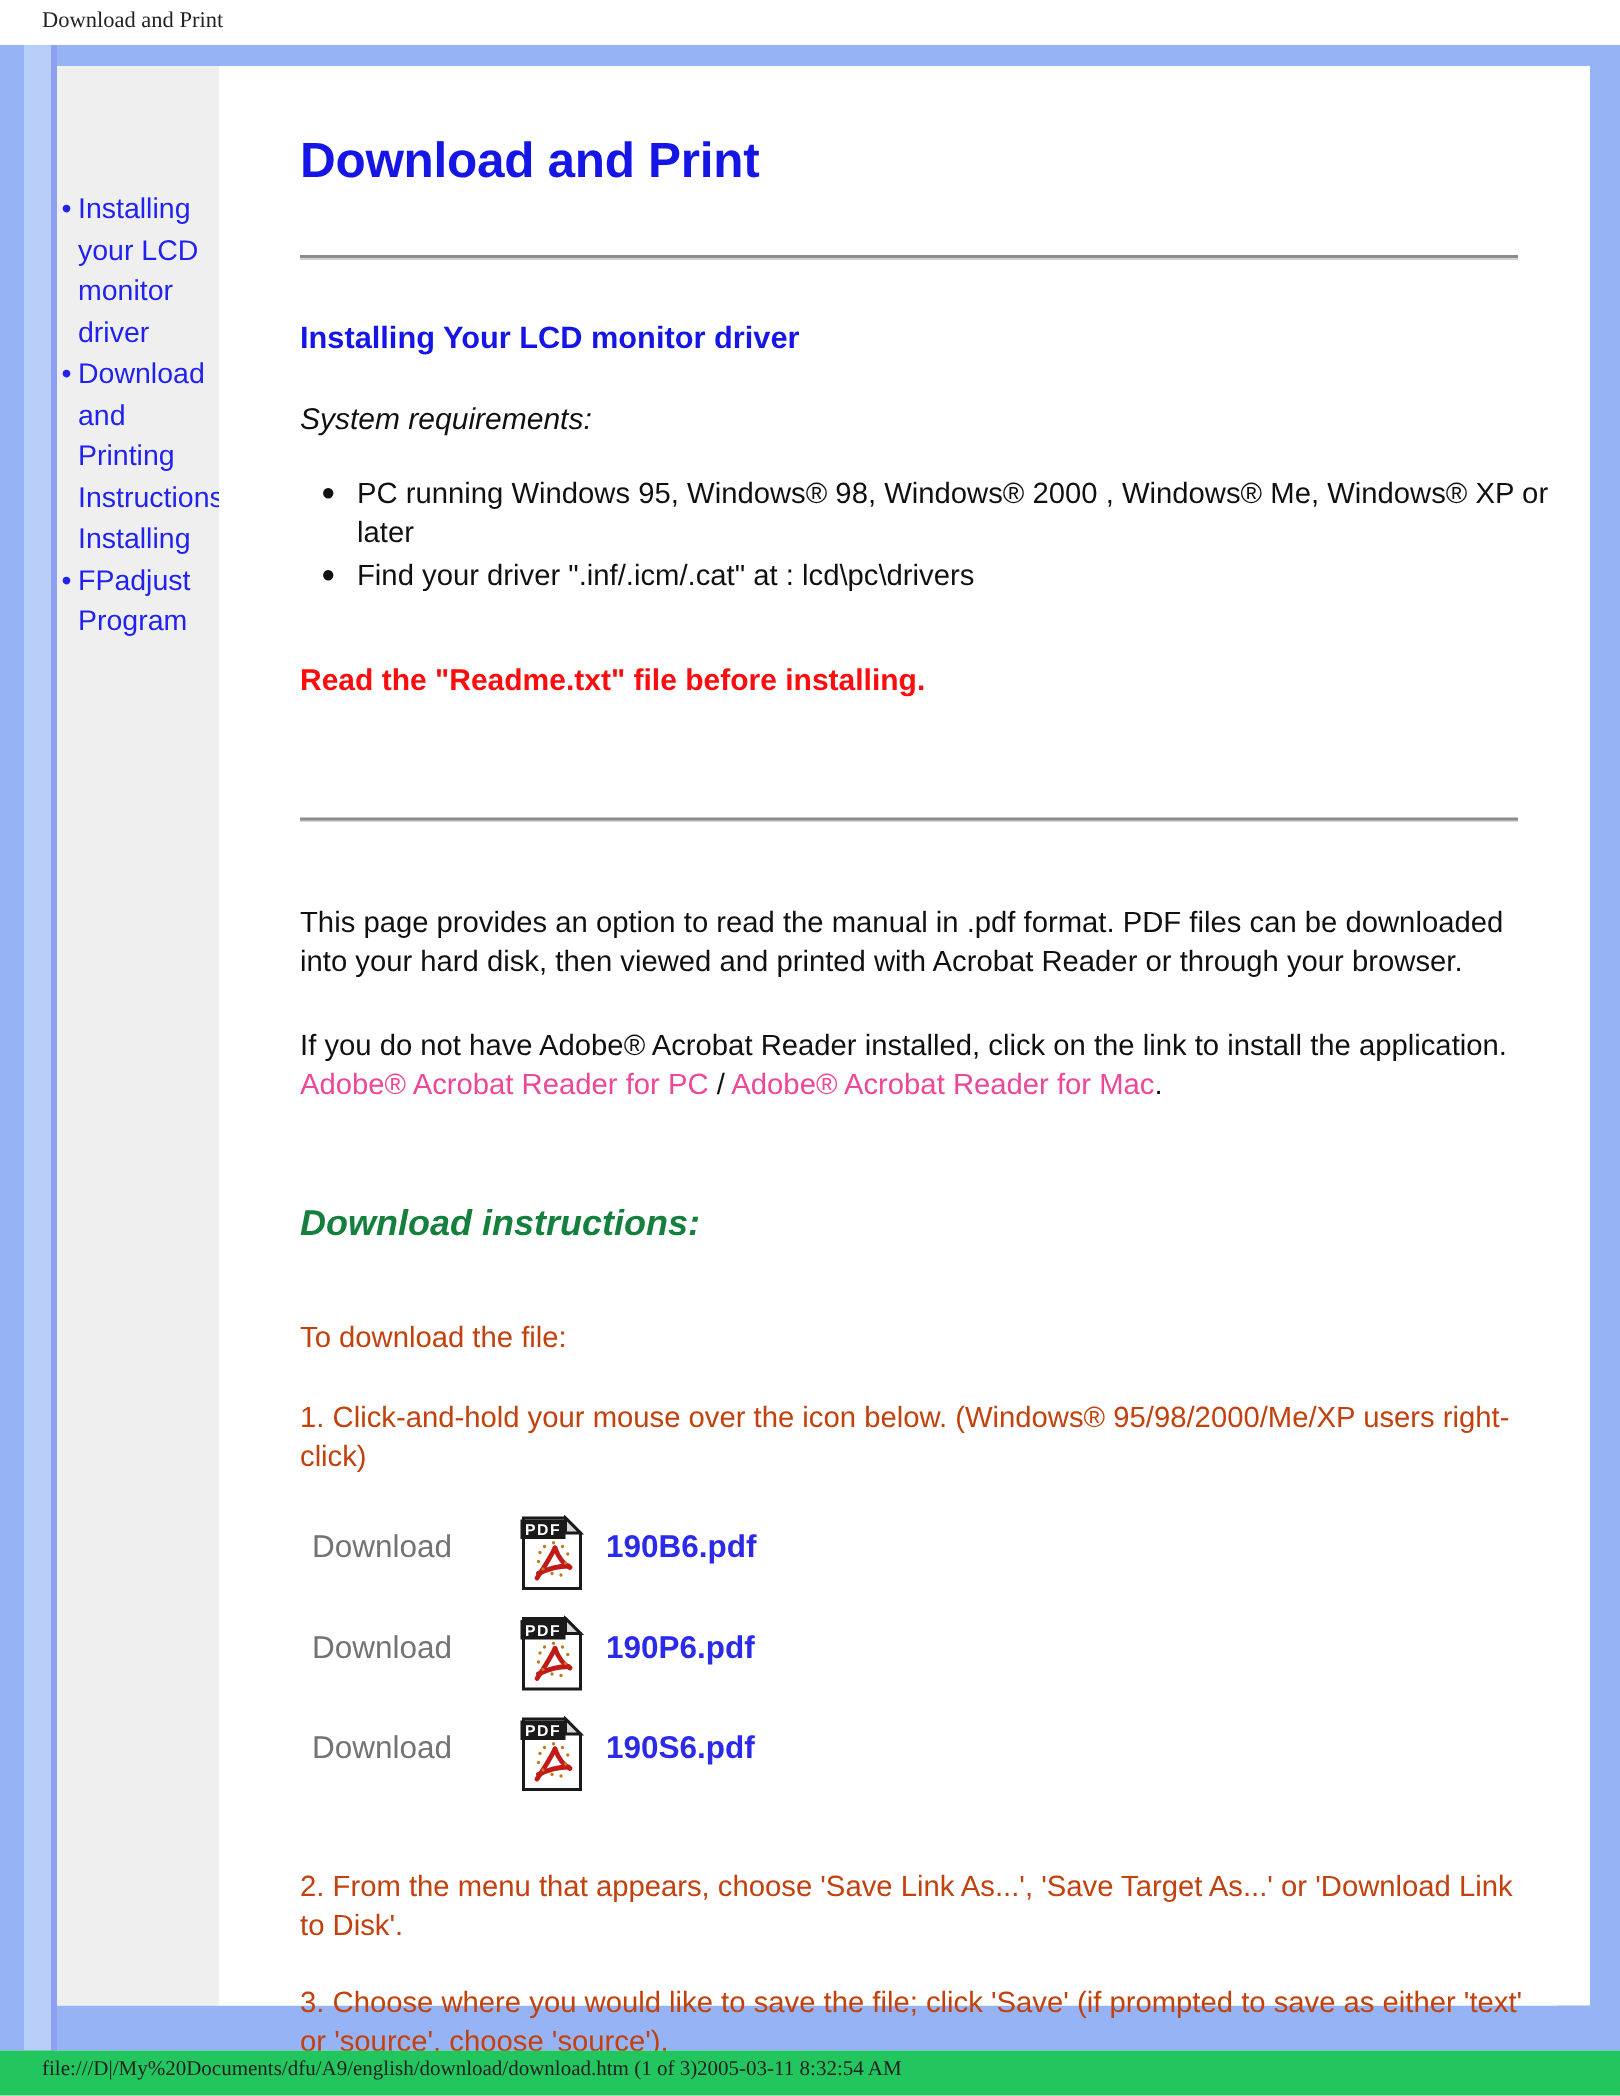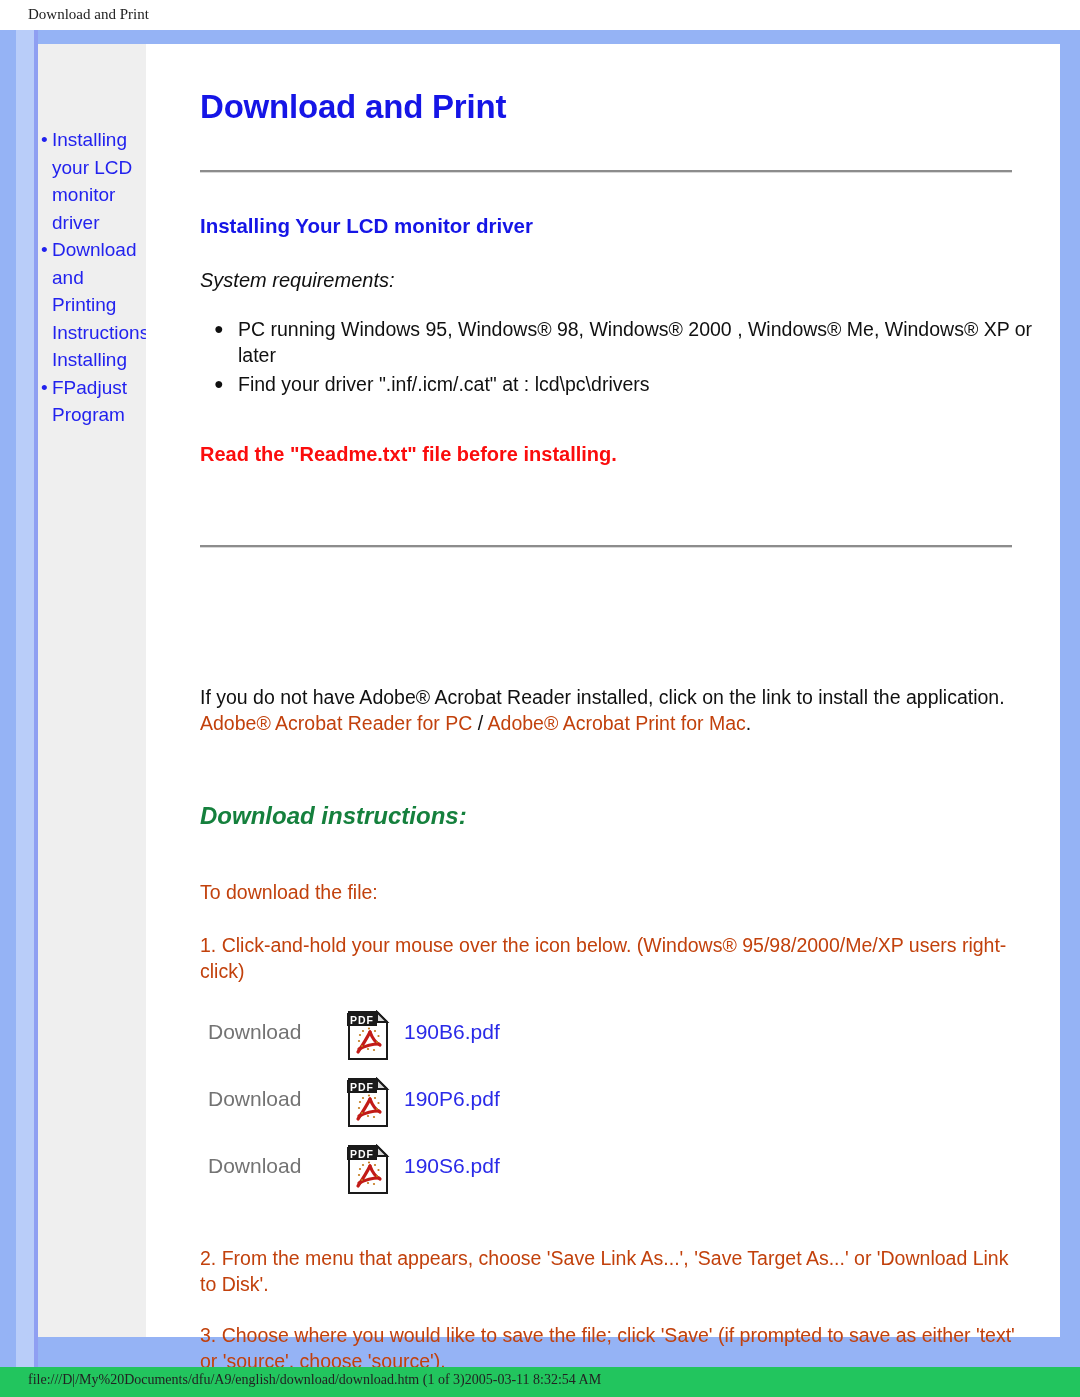--- a/index.html
+++ b/index.html
@@ -348,6 +348,7 @@
 
       <div class="rule rule-mid"></div>
 
+      <p class="para para-intro">This page provides an option to read the manual in .pdf format. PDF files can be downloaded into your hard disk, then viewed and printed with Acrobat Reader or through your browser.</p>
 
       <p class="para para-acrobat">
         <span>If you do not have Adobe® Acrobat Reader installed, click on the link to install the application.</span><br>

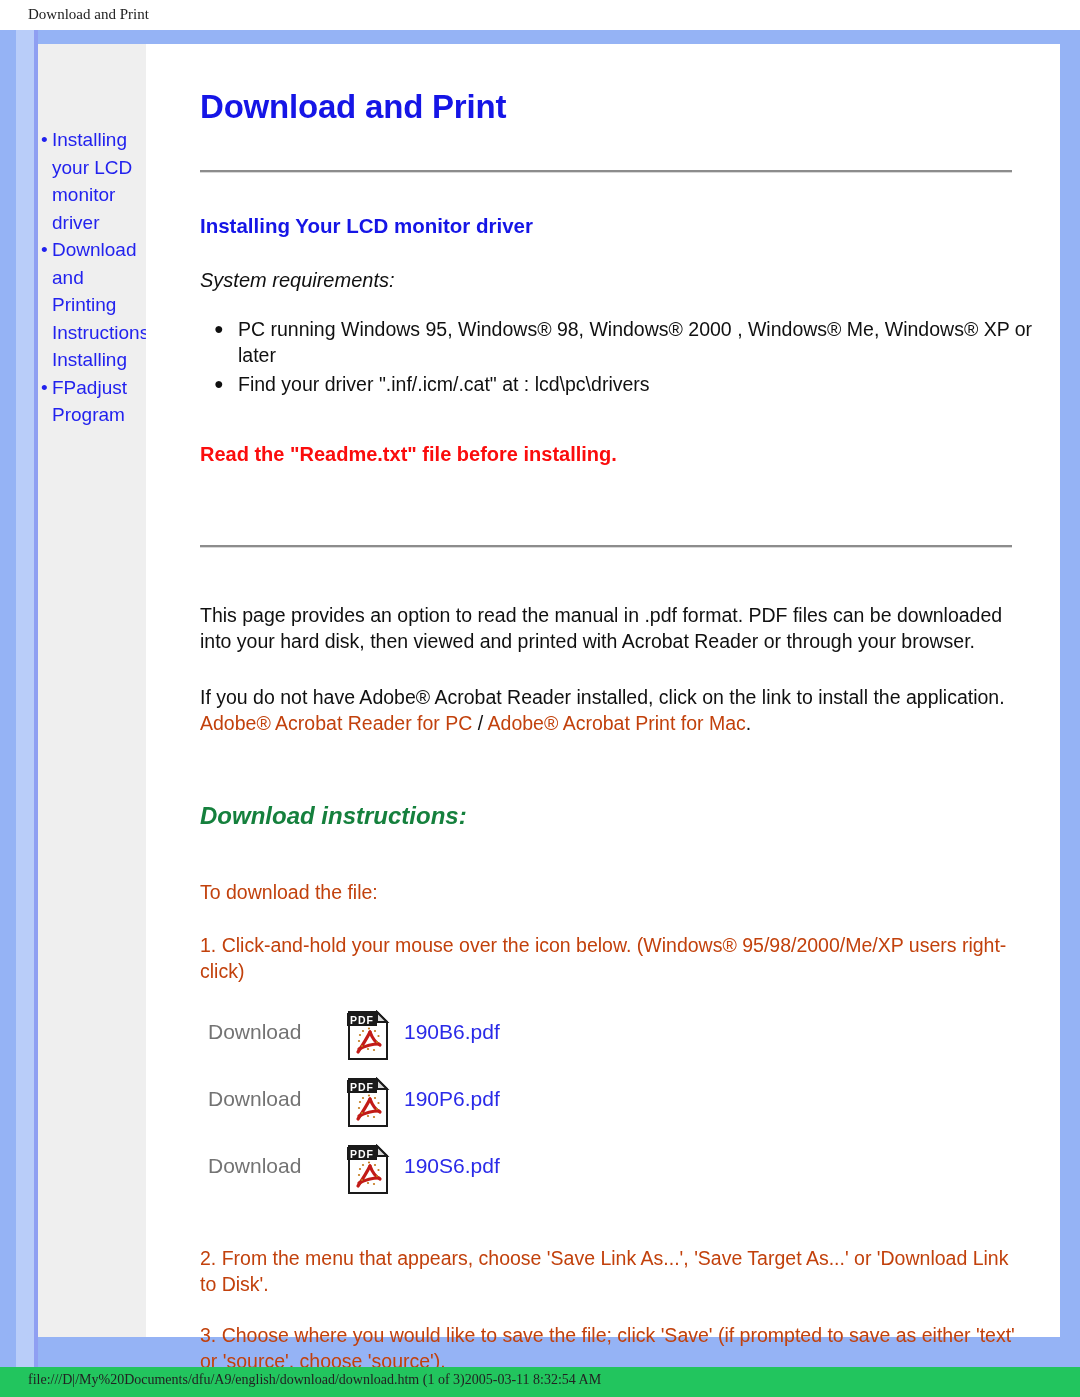--- a/index.html
+++ b/index.html
@@ -220,7 +220,7 @@
   .para-acrobat { top: 620px; }
 
   .link-red {
-    color: #c2410c;
+    color: #ec4899;
     text-decoration: none;
     cursor: pointer;
     margin-top: 40px;

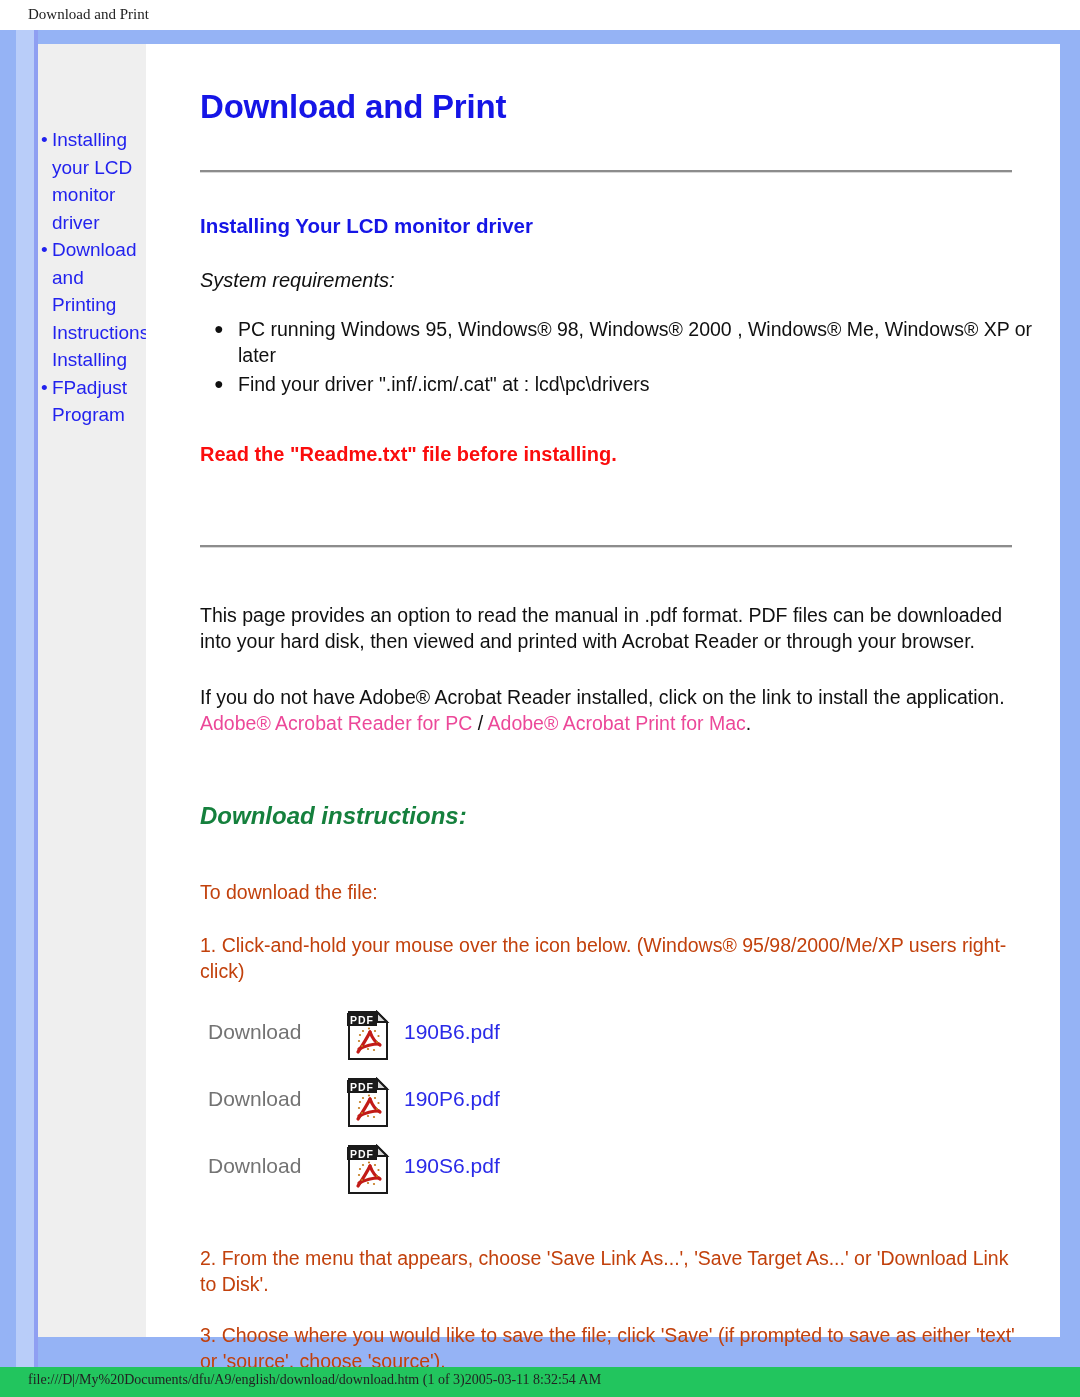--- a/index.html
+++ b/index.html
@@ -352,7 +352,7 @@
 
       <p class="para para-acrobat">
         <span>If you do not have Adobe® Acrobat Reader installed, click on the link to install the application.</span><br>
-        <a class="link-red">Adobe® Acrobat Reader for PC</a><span> / </span><a class="link-red">Adobe® Acrobat Print for Mac</a><span>.</span>
+        <a class="link-red">Adobe® Acrobat Reader for PC</a><span> / </span><a class="link-red">Adobe® Acrobat Reader for Mac</a><span>.</span>
       </p>
 
       <h3 class="download-instructions">Download instructions:</h3>

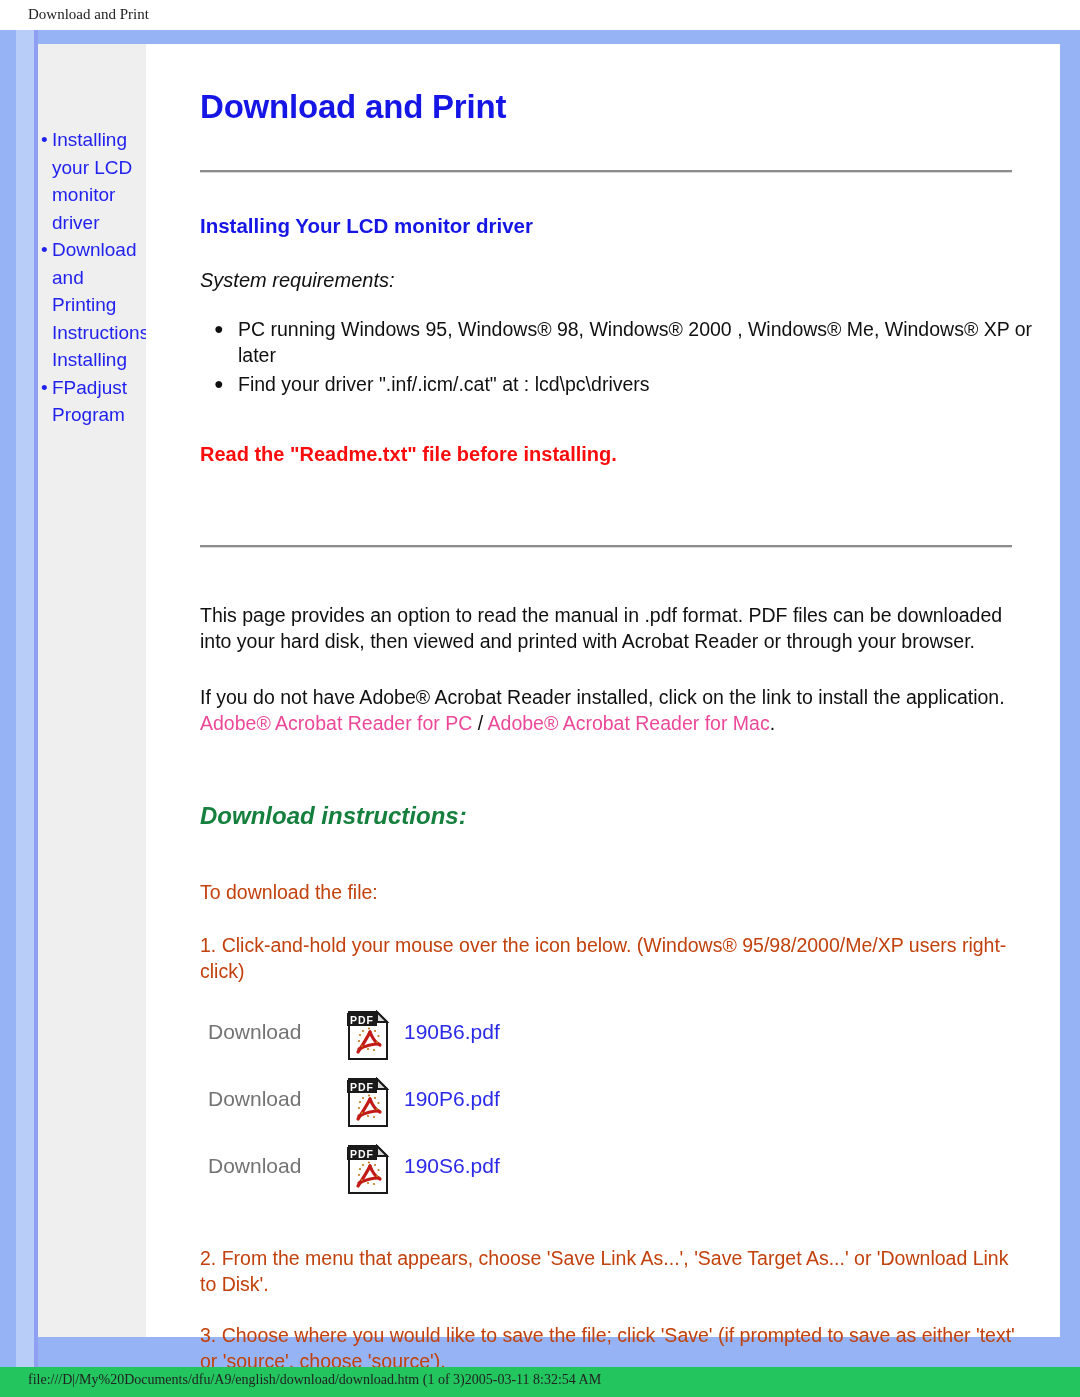--- a/index.html
+++ b/index.html
@@ -285,6 +285,7 @@
     color: #2a2ae8;
     text-decoration: none;
     cursor: pointer;
+    font-weight: bold;
   }
 
   .pdf-icon { display: block; }

